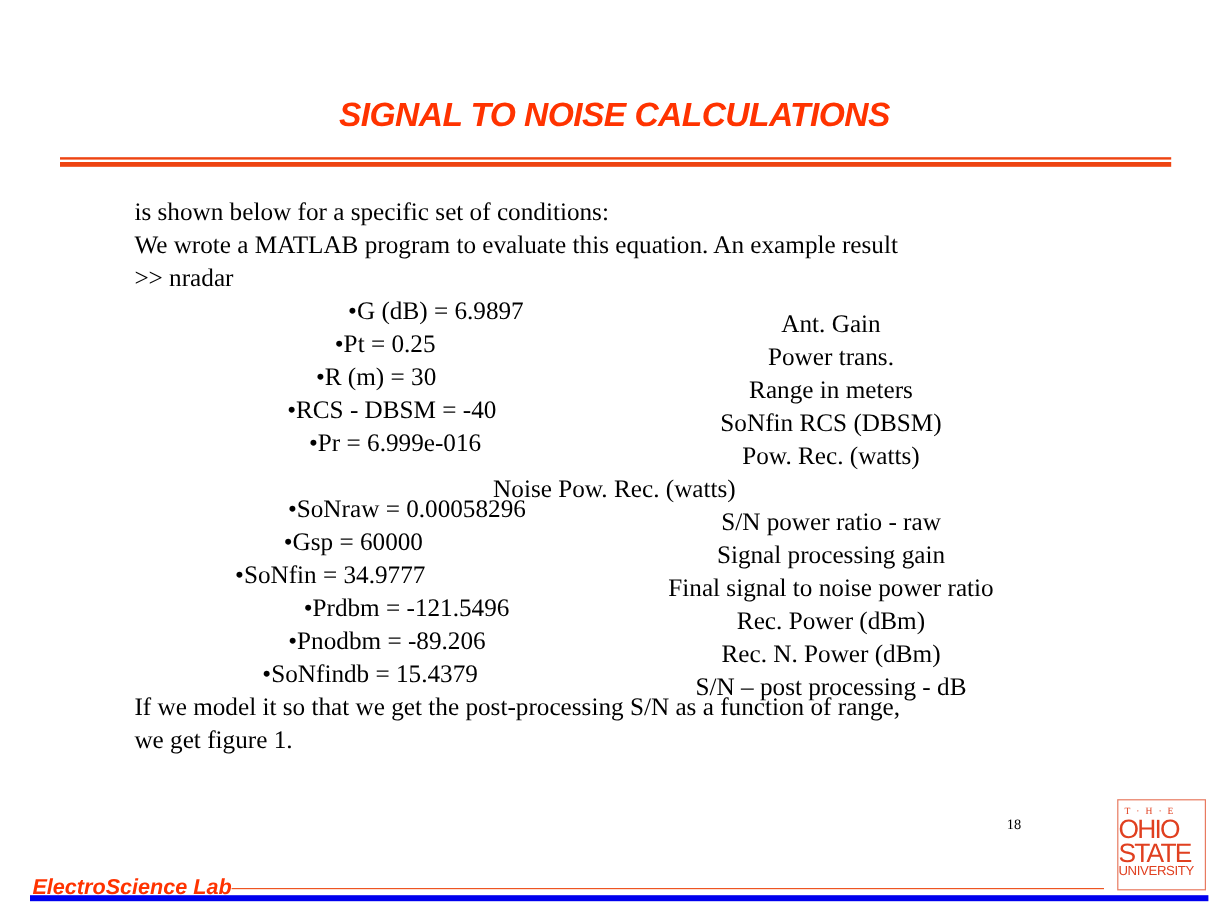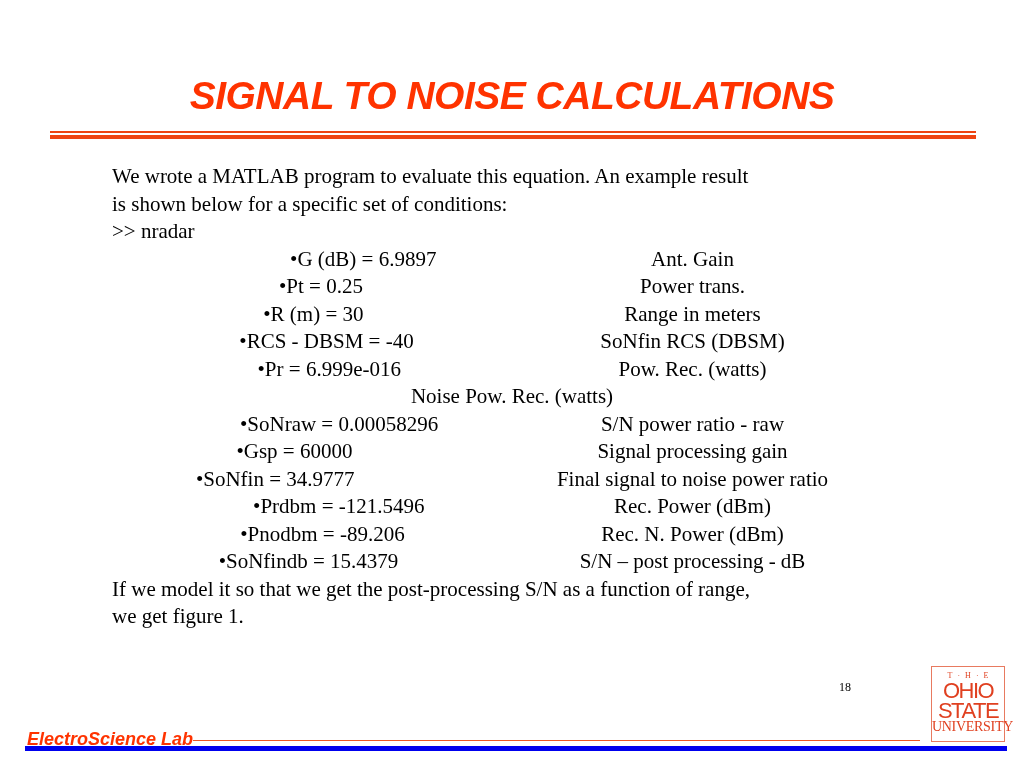--- a/index.html
+++ b/index.html
@@ -24,7 +24,7 @@
       font-family: "Liberation Sans", sans-serif;
       font-weight: bold;
       font-style: italic;
-      font-size: 39px;
+      font-size: 28px;
       letter-spacing: -0.5px;
       color: #ff3300;
       line-height: 52px;

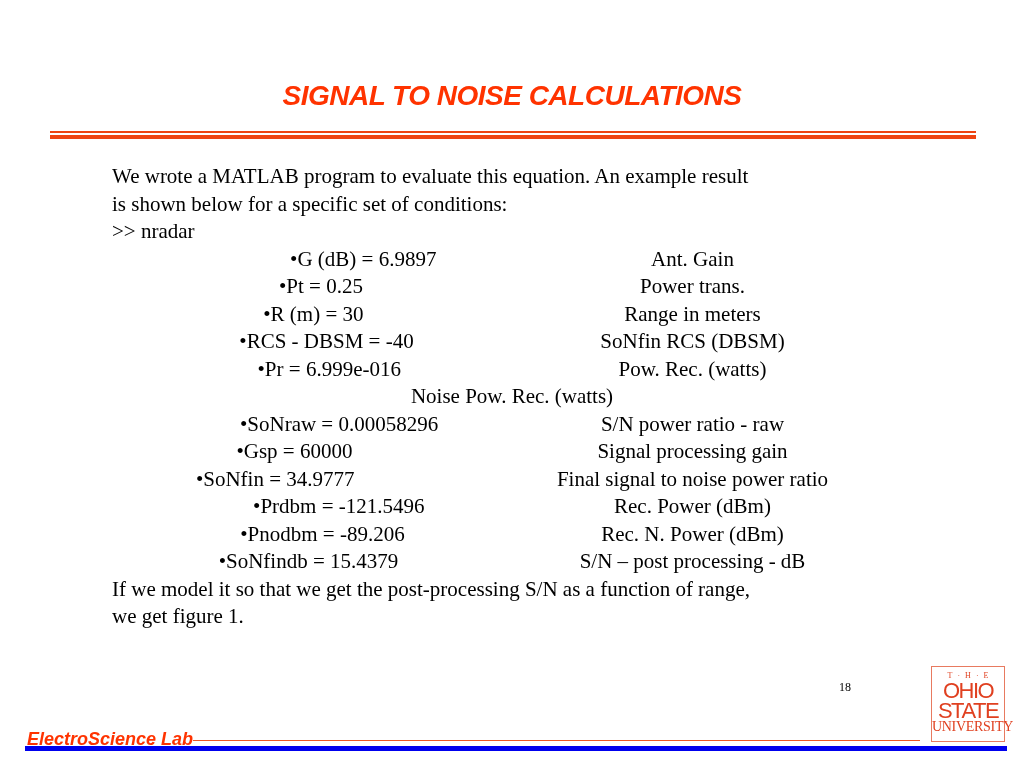--- a/index.html
+++ b/index.html
@@ -143,8 +143,8 @@
 <div class="title-rule-thick"></div>
 
 <div class="body-text">
+  <div class="line">is shown below for a specific set of conditions:</div>
   <div class="line">We wrote a MATLAB program to evaluate this equation.  An example result</div>
-  <div class="line">is shown below for a specific set of conditions:</div>
   <div class="line">&gt;&gt; nradar</div>
 
   <div class="row">

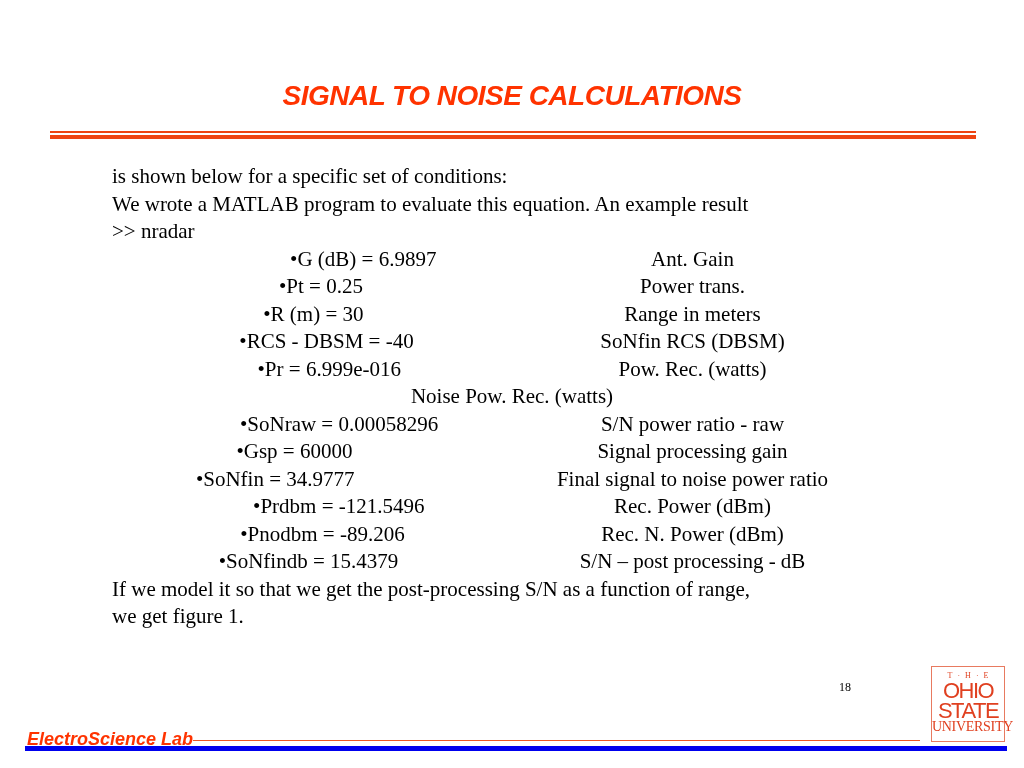--- a/index.html
+++ b/index.html
@@ -69,6 +69,7 @@
     }
     .row .desc {
       flex: none;
+      margin-top: 11px;
     }
     .page-num {
       position: absolute;

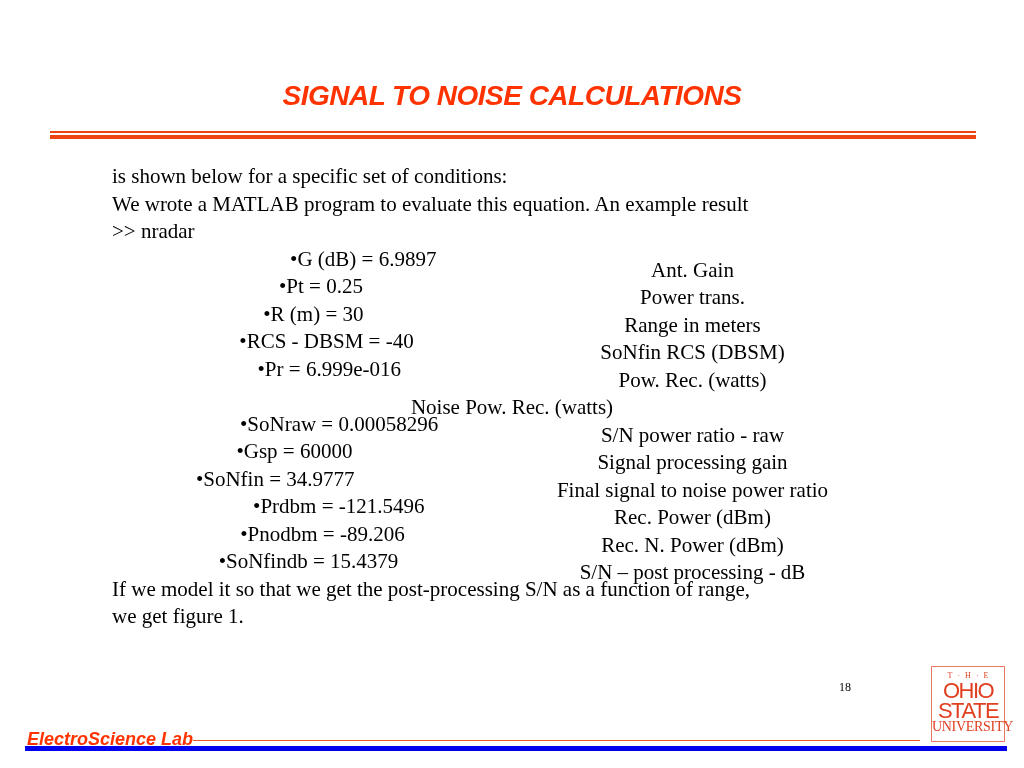--- a/index.html
+++ b/index.html
@@ -112,7 +112,7 @@
       border: 1px solid #e87a60;
       background: #ffffff;
       color: #e04020;
-      text-align: center;
+      text-align: left;
       box-sizing: border-box;
     }
     .osu-the {

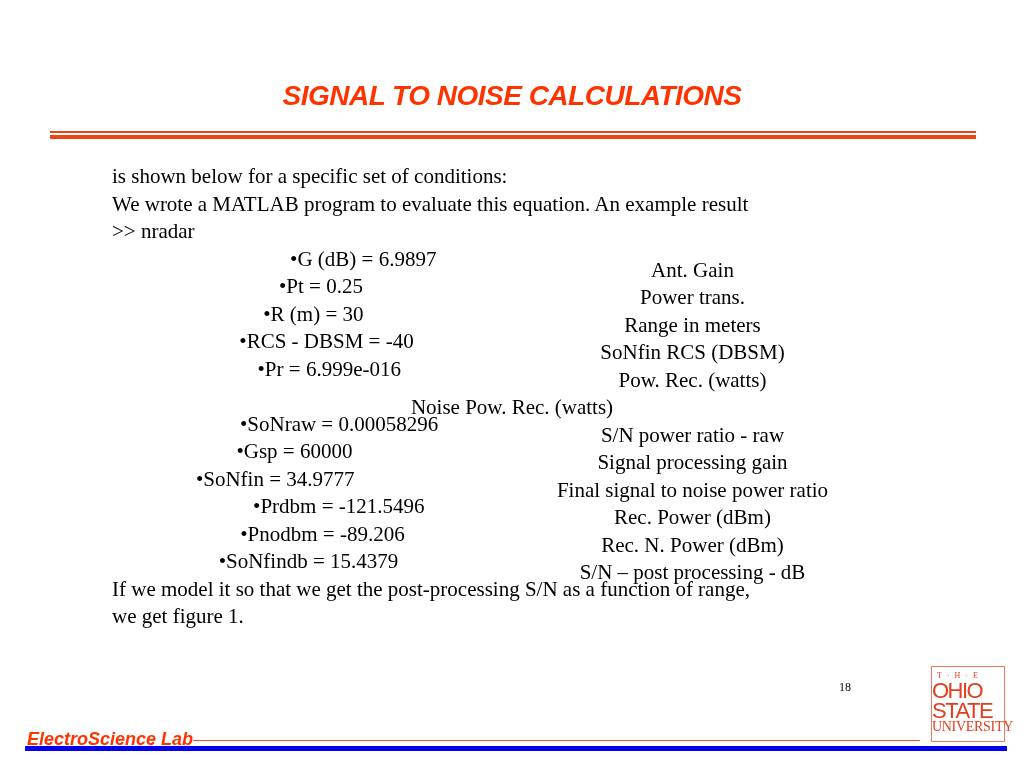--- a/index.html
+++ b/index.html
@@ -130,8 +130,8 @@
       letter-spacing: -1.5px;
     }
     .osu-univ {
-      font-family: Liberation Serif, serif;
-      font-size: 14px;
+      font-family: Liberation Sans, sans-serif;
+      font-size: 11px;
       line-height: 11px;
       letter-spacing: -0.3px;
     }

